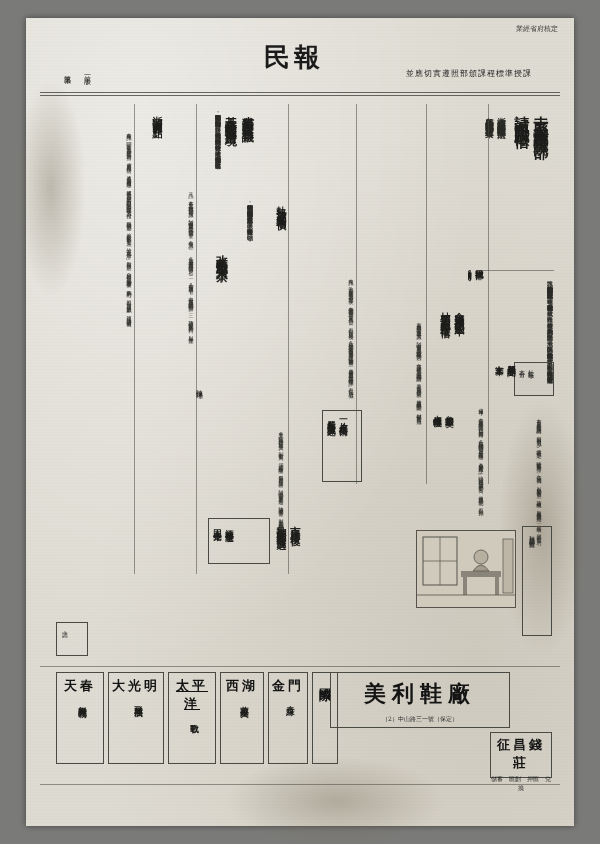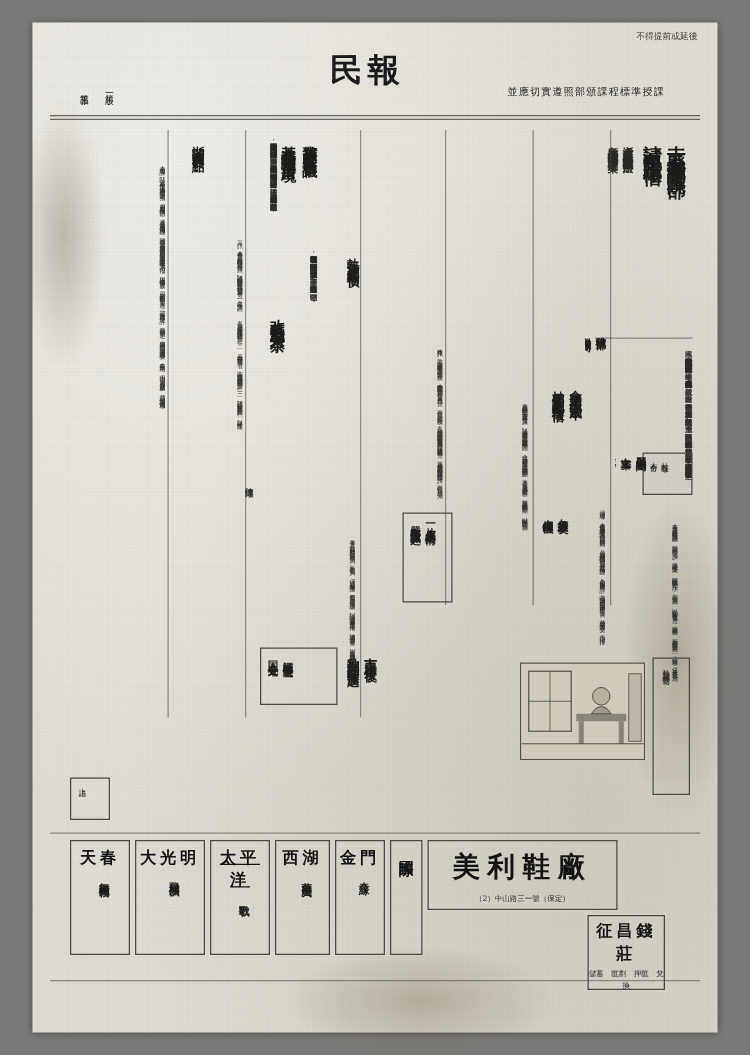--- a/index.html
+++ b/index.html
@@ -328,7 +328,7 @@
 
     <div class="hrule" style="left:14px; right:14px; top:766px;"></div>
 
-    <div class="corner-mark" style="right:16px; top:6px;">不得提前或延後</div>
+    <div class="corner-mark" style="right:16px; top:6px;">業經省府核定</div>
   </div>
 </div>
 

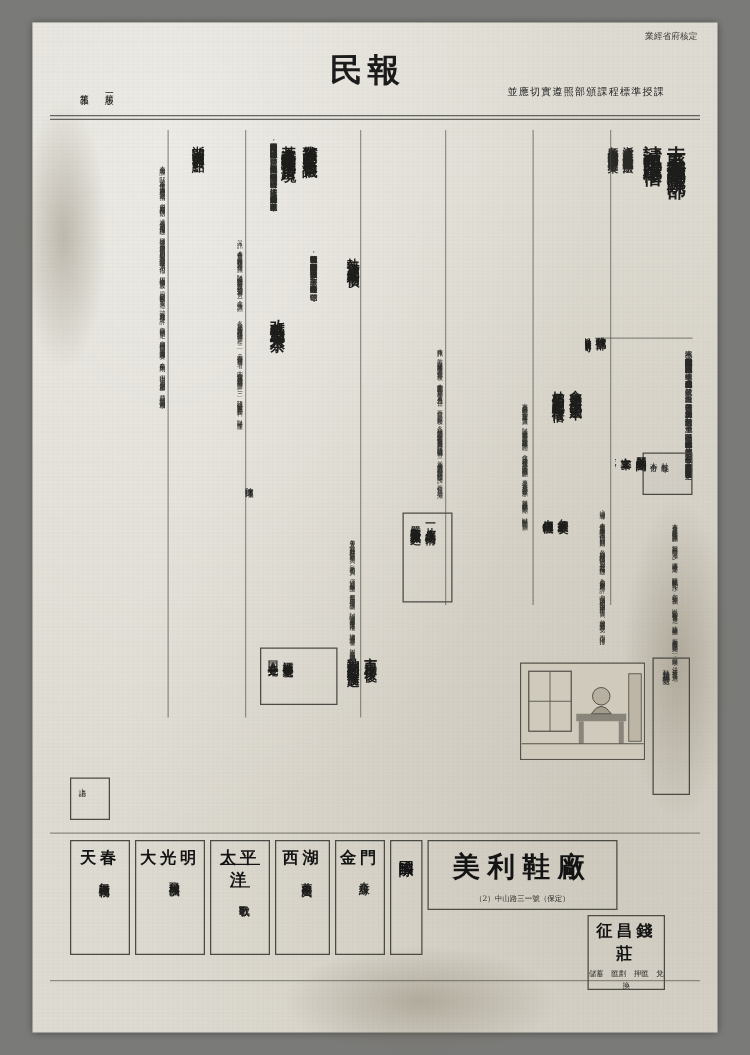--- a/index.html
+++ b/index.html
@@ -292,7 +292,7 @@
 
     <div class="hrule" style="left:14px; right:14px; top:648px;"></div>
 
-    <div class="boxd" style="left:316px; top:654px; width:152px; height:56px;">
+    <div class="boxd" style="left:304px; top:654px; width:180px; height:56px;">
       <div class="ad-title ad-big center" style="margin-top:6px;">美利鞋廠</div>
       <div class="center tinylabel" style="margin-top:6px;">（2）中山路三一號（保定）</div>
     </div>

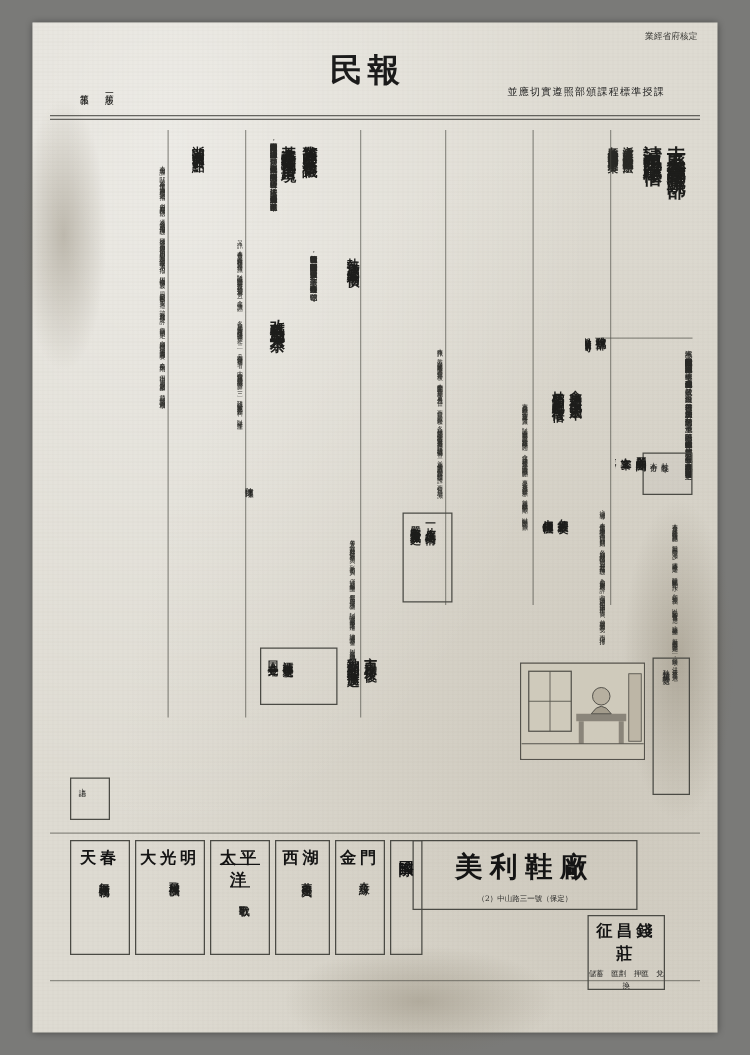--- a/index.html
+++ b/index.html
@@ -321,7 +321,7 @@
       <div class="vtext ad-title" style="font-size:12px; height:76px; margin:6px auto 0; display:block; width:16px;">國際</div>
     </div>
 
-    <div class="box" style="left:444px; top:714px; width:62px; height:60px;">
+    <div class="box" style="left:464px; top:714px; width:62px; height:46px;">
       <div class="center ad-title ad-mid" style="margin-top:3px;">征昌錢莊</div>
       <div class="center tinylabel" style="margin-top:3px;">儲蓄　匯劃　押匯　兌換</div>
     </div>

